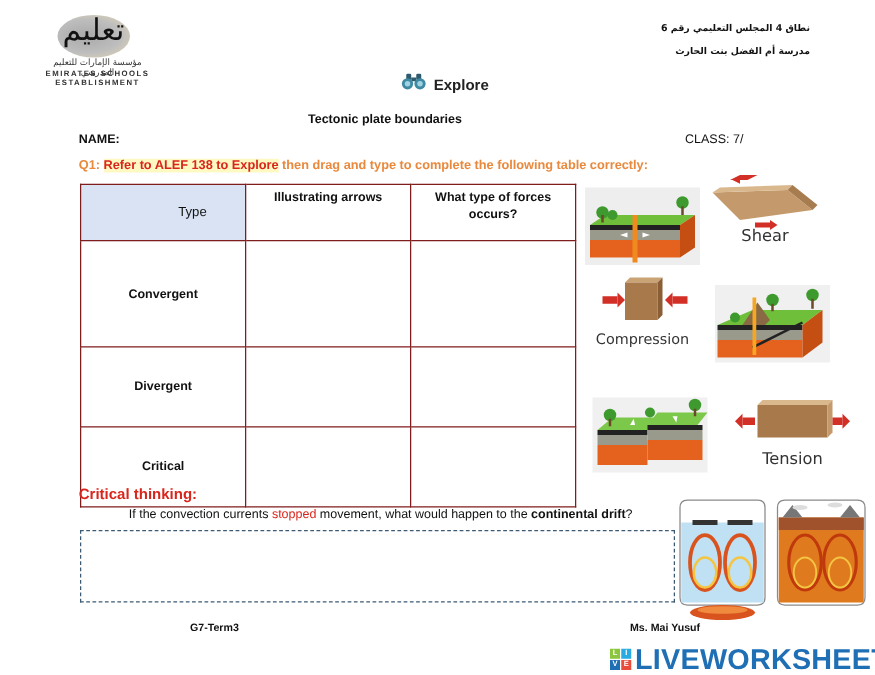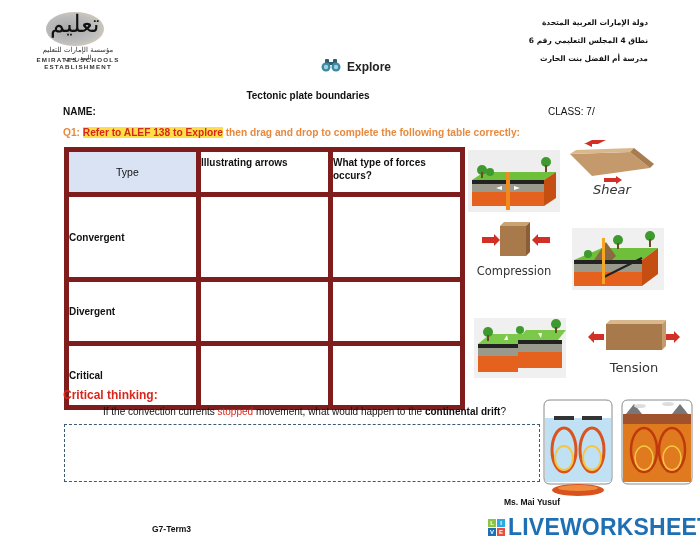--- a/index.html
+++ b/index.html
@@ -79,7 +79,6 @@
 </div>
 
 <div class="abs ar-header">
-  <div>دولة الإمارات العربية المتحدة</div>
   <div>نطاق 4 المجلس التعليمي رقم 6</div>
   <div>مدرسة أم الفضل بنت الحارث</div>
 </div>

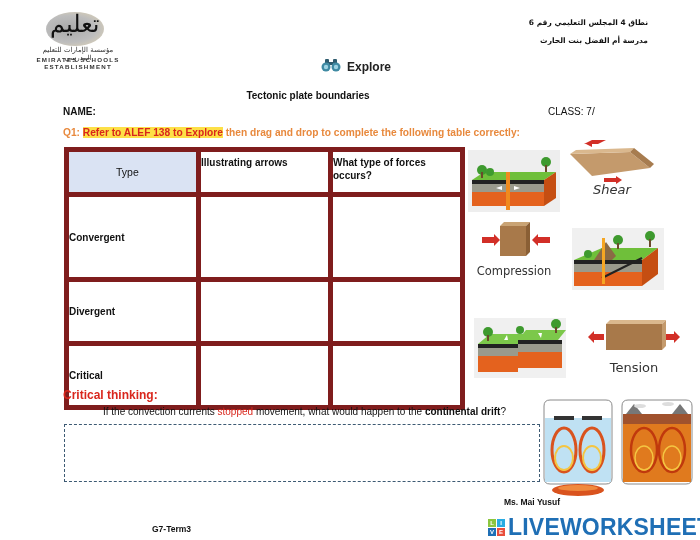--- a/index.html
+++ b/index.html
@@ -30,7 +30,7 @@
     .class-label { left: 548px; top: 106px; font-size: 10px; font-weight: normal; }
 
     .q1 { left: 63px; top: 127px; font-size: 10.2px; font-weight: bold; color: #e8893d; white-space: nowrap; }
-    .q1 .hl { background: #fde047; color: #d9261c; }
+    .q1 .hl { background: #fef9c3; color: #d9261c; }
 
     
     .tbl { left: 64px; top: 147px; border-collapse: collapse; }

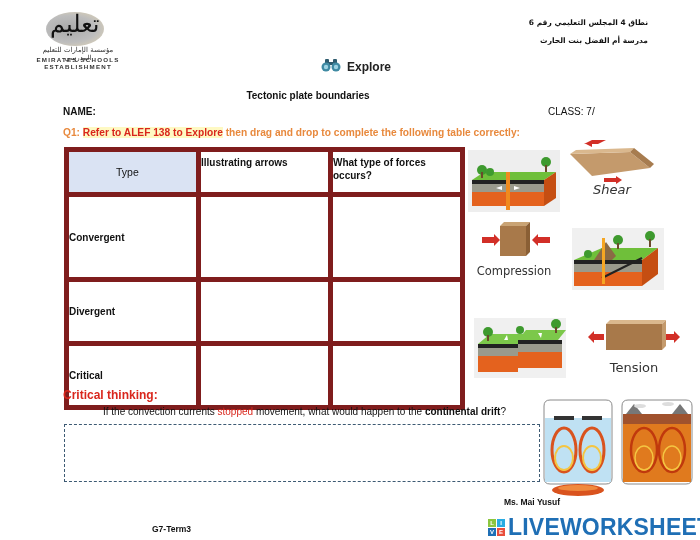--- a/index.html
+++ b/index.html
@@ -103,7 +103,7 @@
 <div class="abs name-label">NAME:</div>
 <div class="abs class-label">CLASS: 7/</div>
 
-<div class="abs q1"><span>Q1: </span><span class="hl">Refer to ALEF 138 to Explore</span><span> then drag and drop to complete the following table correctly:</span></div>
+<div class="abs q1"><span>Q1: </span><span class="hl">Refer to ALEF 138 to Explore</span><span> then drag and type to complete the following table correctly:</span></div>
 
 <table class="abs tbl">
   <tbody>

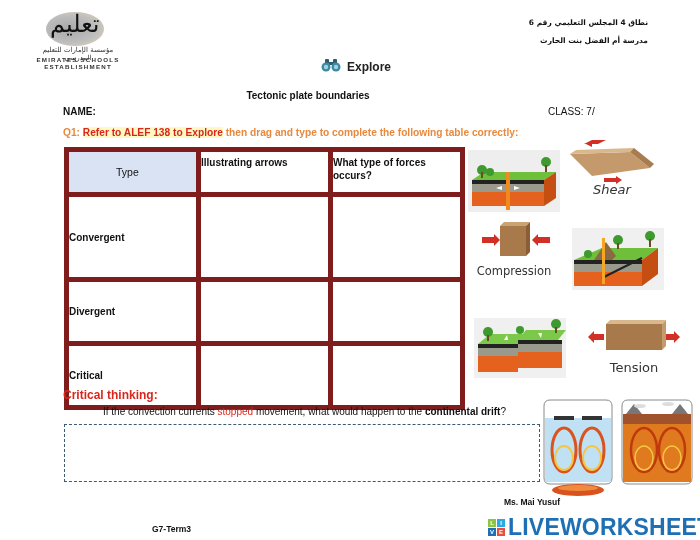--- a/index.html
+++ b/index.html
@@ -34,7 +34,7 @@
 
     
     .tbl { left: 64px; top: 147px; border-collapse: collapse; }
-    .tbl td { border: 5px solid #7f1d1d; font-size: 10px; font-weight: bold; color: #111; vertical-align: middle; }
+    .tbl td { border: 1px solid #7f1d1d; text-align: center; font-size: 10px; font-weight: bold; color: #111; vertical-align: middle; }
     .tbl .c1 { width: 132px; }
     .tbl .c2 { width: 132px; }
     .tbl .c3 { width: 132px; }

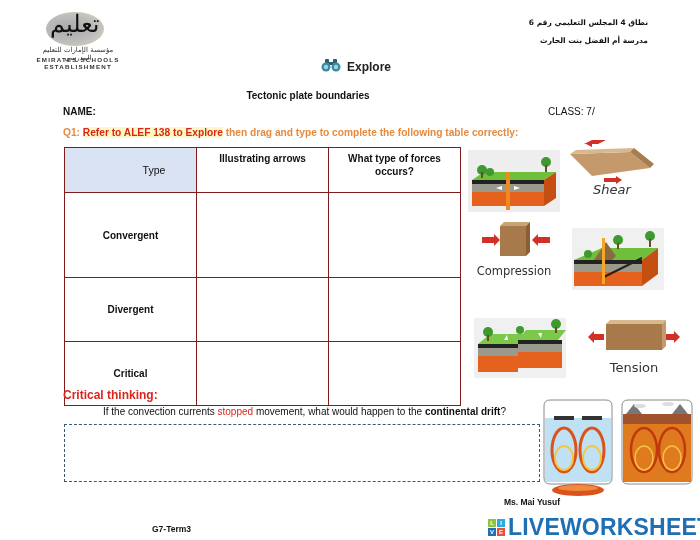--- a/index.html
+++ b/index.html
@@ -158,7 +158,7 @@
     <rect x="38" y="38" width="12" height="4" fill="#d22f27"></rect>
     <polygon points="50,36 56,40 50,44" fill="#d22f27"></polygon>
   </svg>
-  <div class="cap" style="top:42px;font-size:13px;font-style:italic;">Shear</div>
+  <div class="cap" style="top:42px;font-size:13px;">Shear</div>
 </div>
 
 <div class="drag" style="left:468px;top:220px;width:92px;height:62px;">

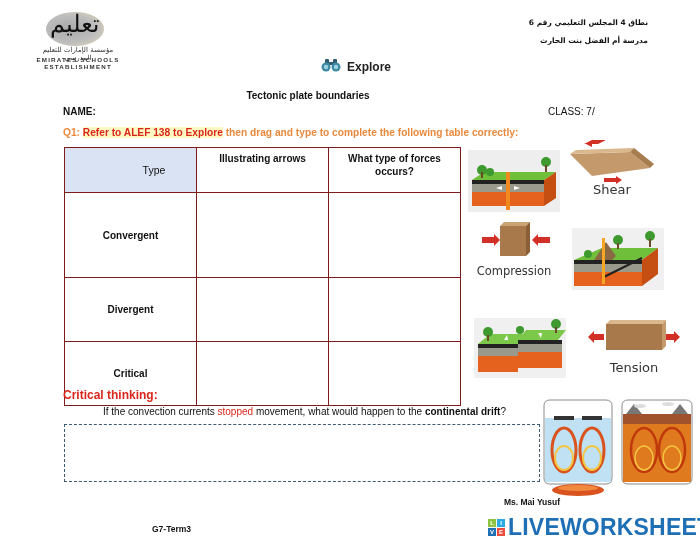--- a/index.html
+++ b/index.html
@@ -57,7 +57,7 @@
 
     .answer-box { left: 64px; top: 424px; width: 476px; height: 58px; border: 1.5px dashed #3d5a73; background: transparent; resize: none; font-family: "Liberation Sans", sans-serif; font-size: 11px; padding: 4px; outline: none; }
 
-    .footer-left { left: 152px; top: 524px; font-size: 8.5px; font-weight: bold; }
+    .footer-left { left: 152px; top: 497px; font-size: 8.5px; font-weight: bold; }
     .footer-right { left: 504px; top: 497px; font-size: 8.5px; font-weight: bold; }
 
     .lw { left: 488px; top: 514px; display: flex; align-items: center; gap: 3px; }

